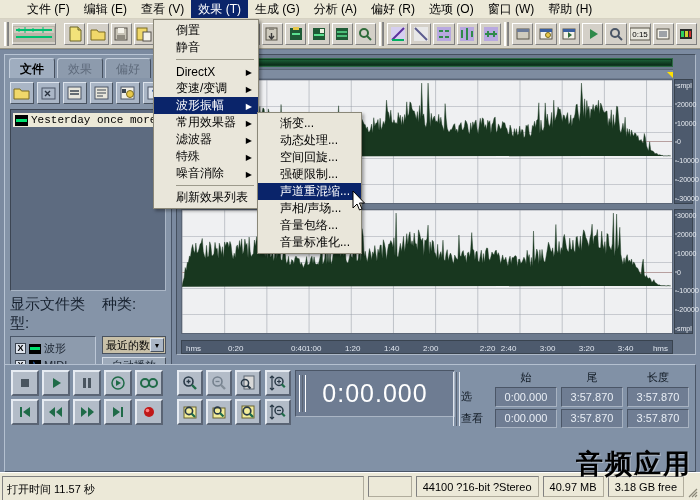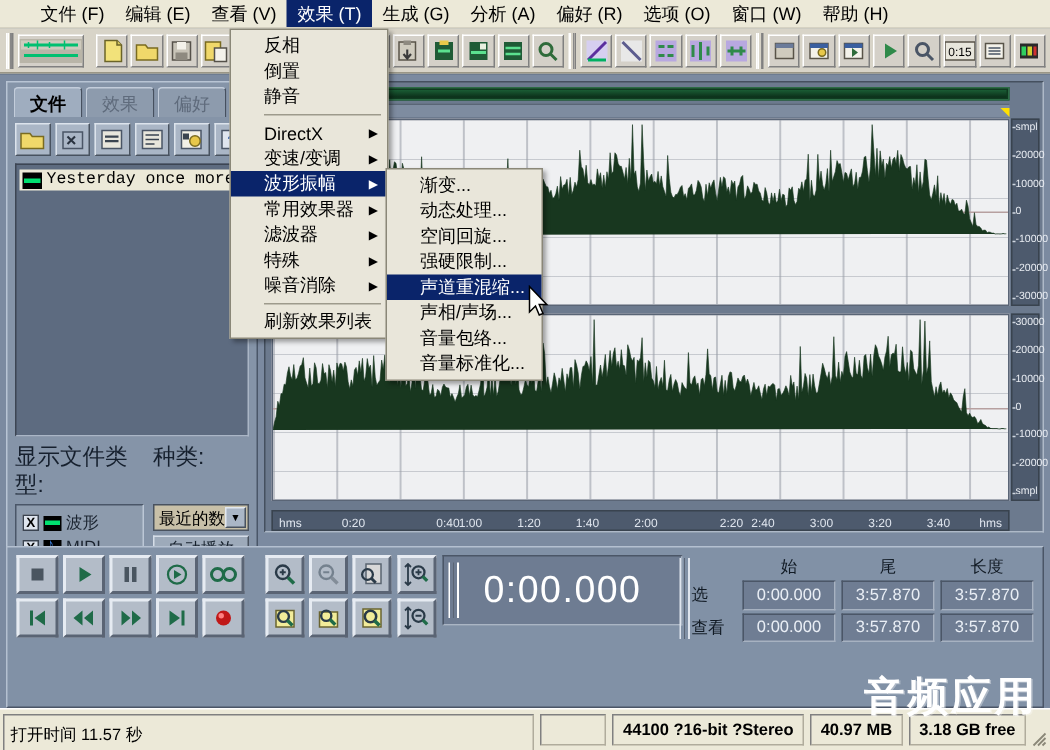--- a/index.html
+++ b/index.html
@@ -798,9 +798,6 @@
 
 <div class="menu" id="menu-effects">
     <div class="menu-row">
-      <span>反相</span>
-    </div>
-    <div class="menu-row">
       <span>倒置</span>
     </div>
     <div class="menu-row">

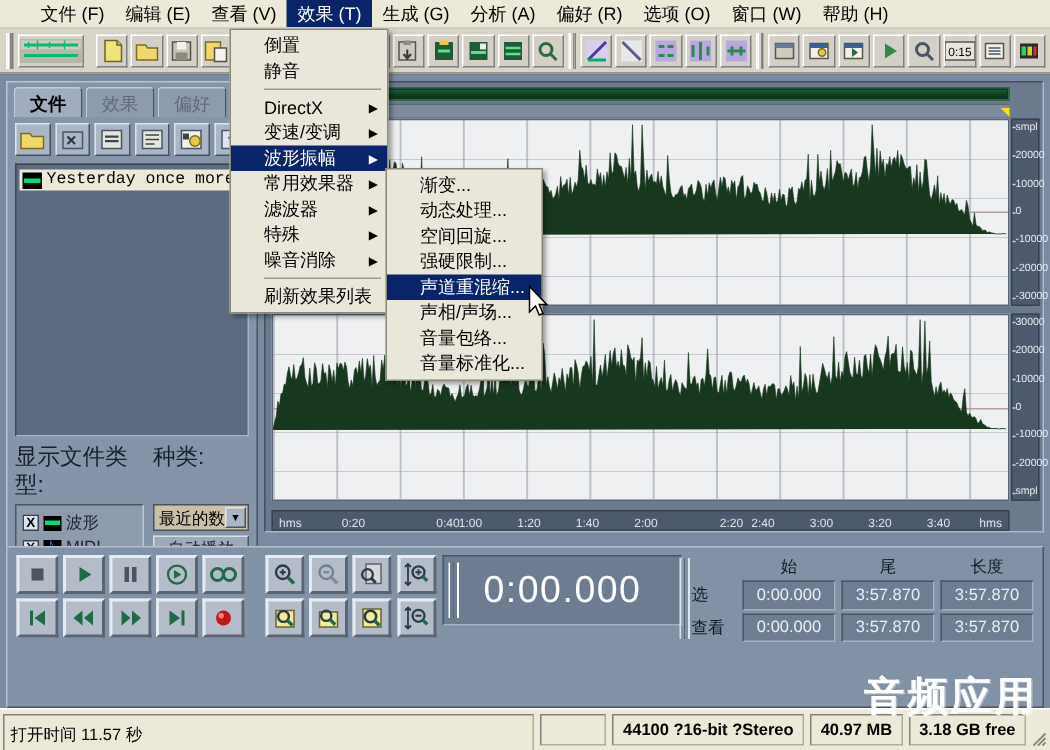--- a/index.html
+++ b/index.html
@@ -250,7 +250,7 @@
   .sb-grip { width:14px; display:flex; align-items:flex-end; justify-content:flex-end; padding:2px; }
   .watermark {
     position:absolute; right:8px; bottom:18px;
-    font-size:27px; color:#ffffff; font-weight:bold;
+    font-size:27px; color:#000000; font-weight:bold;
     font-family:"DejaVu Sans", sans-serif; letter-spacing:2px;
     text-shadow:1px 1px 0 rgba(255,255,255,.35);
     pointer-events:none;

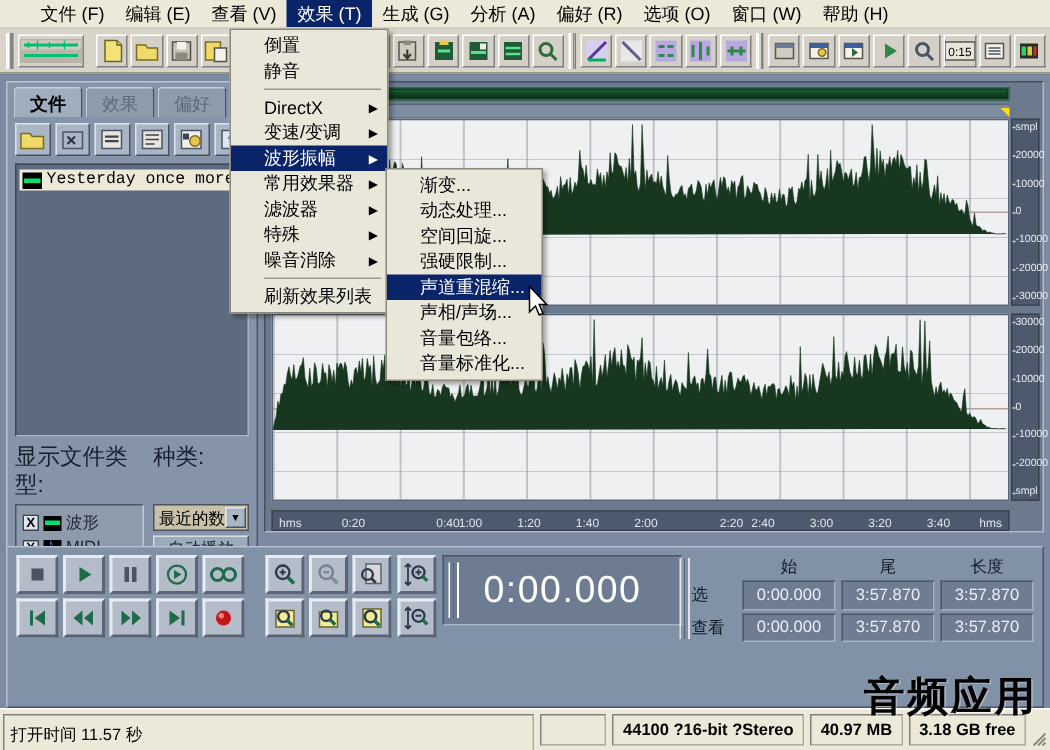--- a/index.html
+++ b/index.html
@@ -244,7 +244,7 @@
   .sb-cell {
     display:flex; align-items:center; justify-content:center; padding:0 6px;
     border:1px solid #b0ac9c; border-top-color:#808080; border-left-color:#808080;
-    margin:3px 2px; white-space:nowrap;font-weight:bold;
+    margin:3px 2px; white-space:nowrap;
   }
   .sb-cell.blank { width:44px; }
   .sb-grip { width:14px; display:flex; align-items:flex-end; justify-content:flex-end; padding:2px; }

